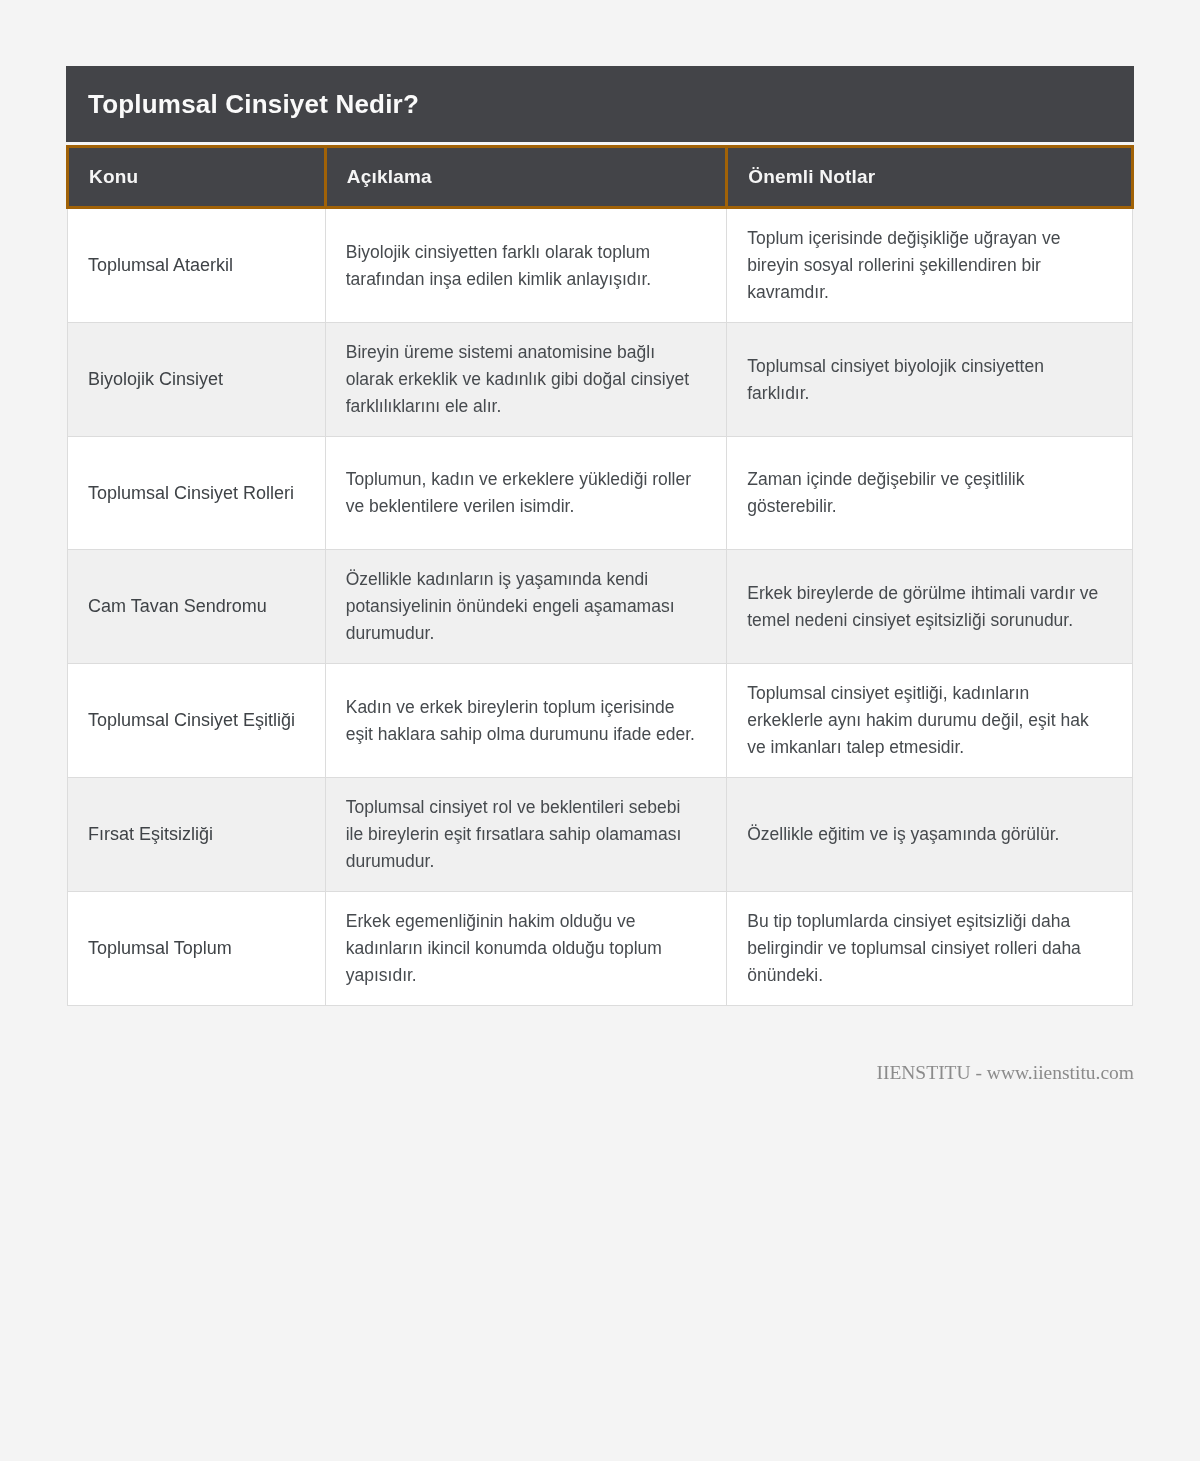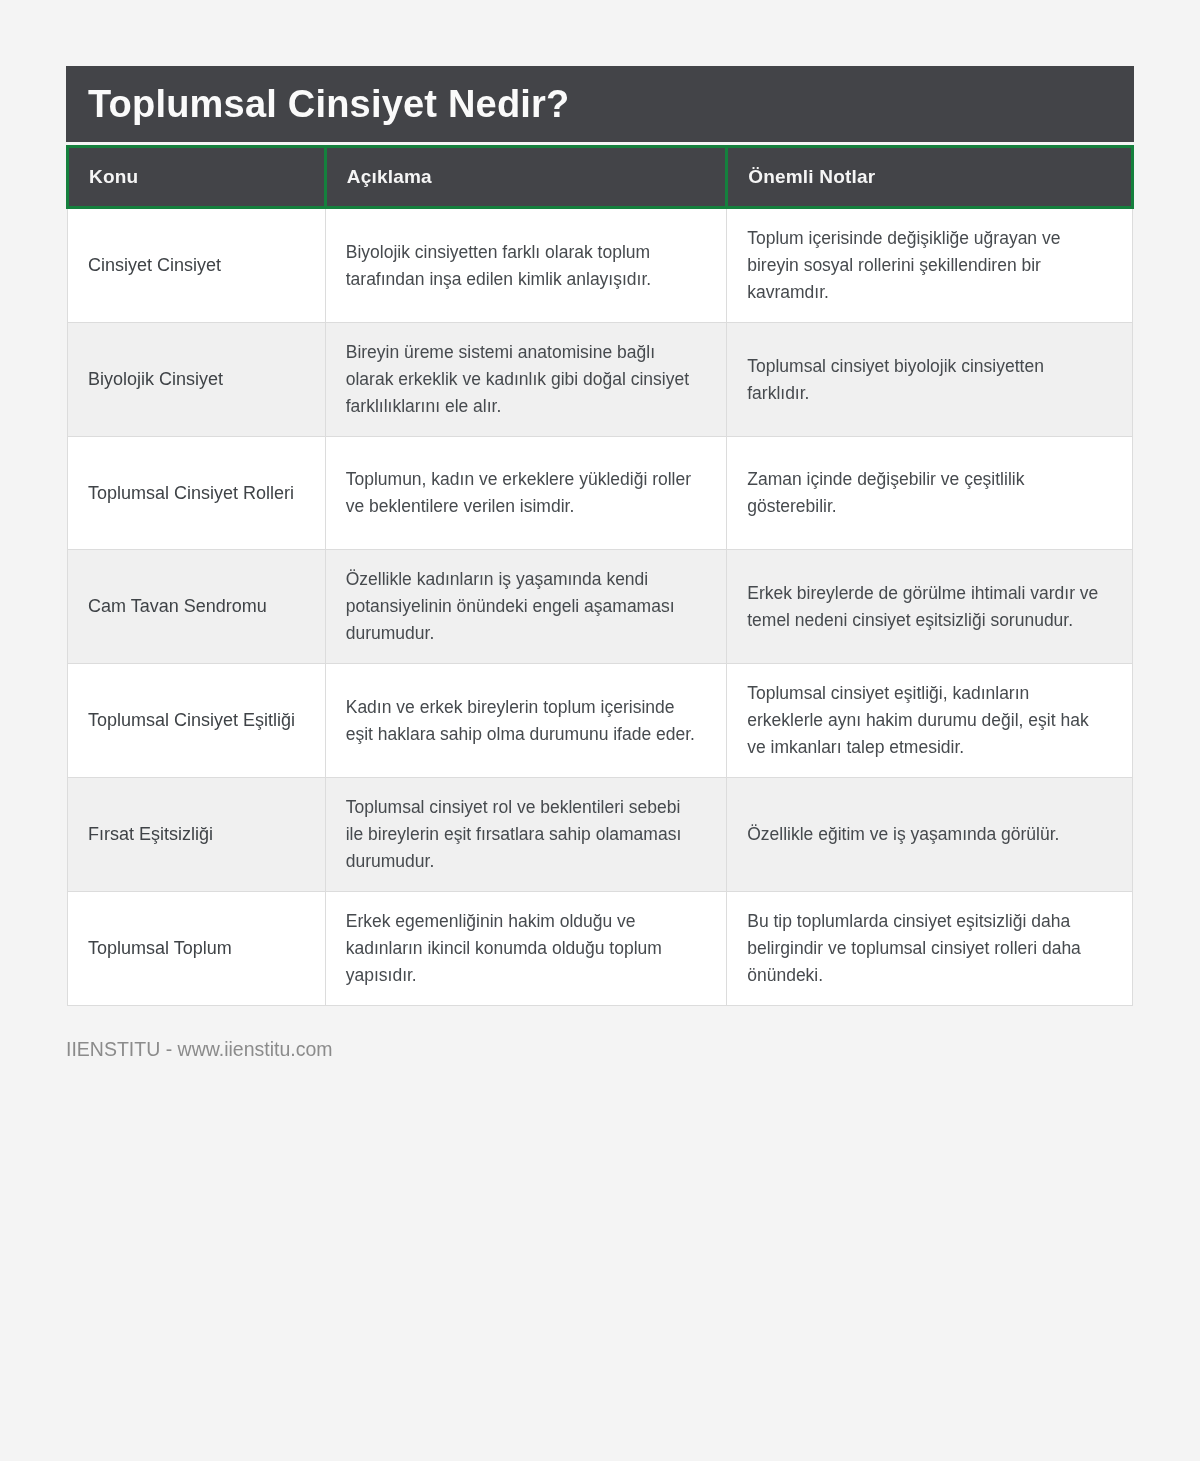--- a/index.html
+++ b/index.html
@@ -25,7 +25,7 @@
   .title-bar {
     background: #434448;
     color: #fafafa;
-    font-size: 38px;
+    font-size: 26px;
     font-weight: bold;
     height: 76px;
     line-height: 76px;

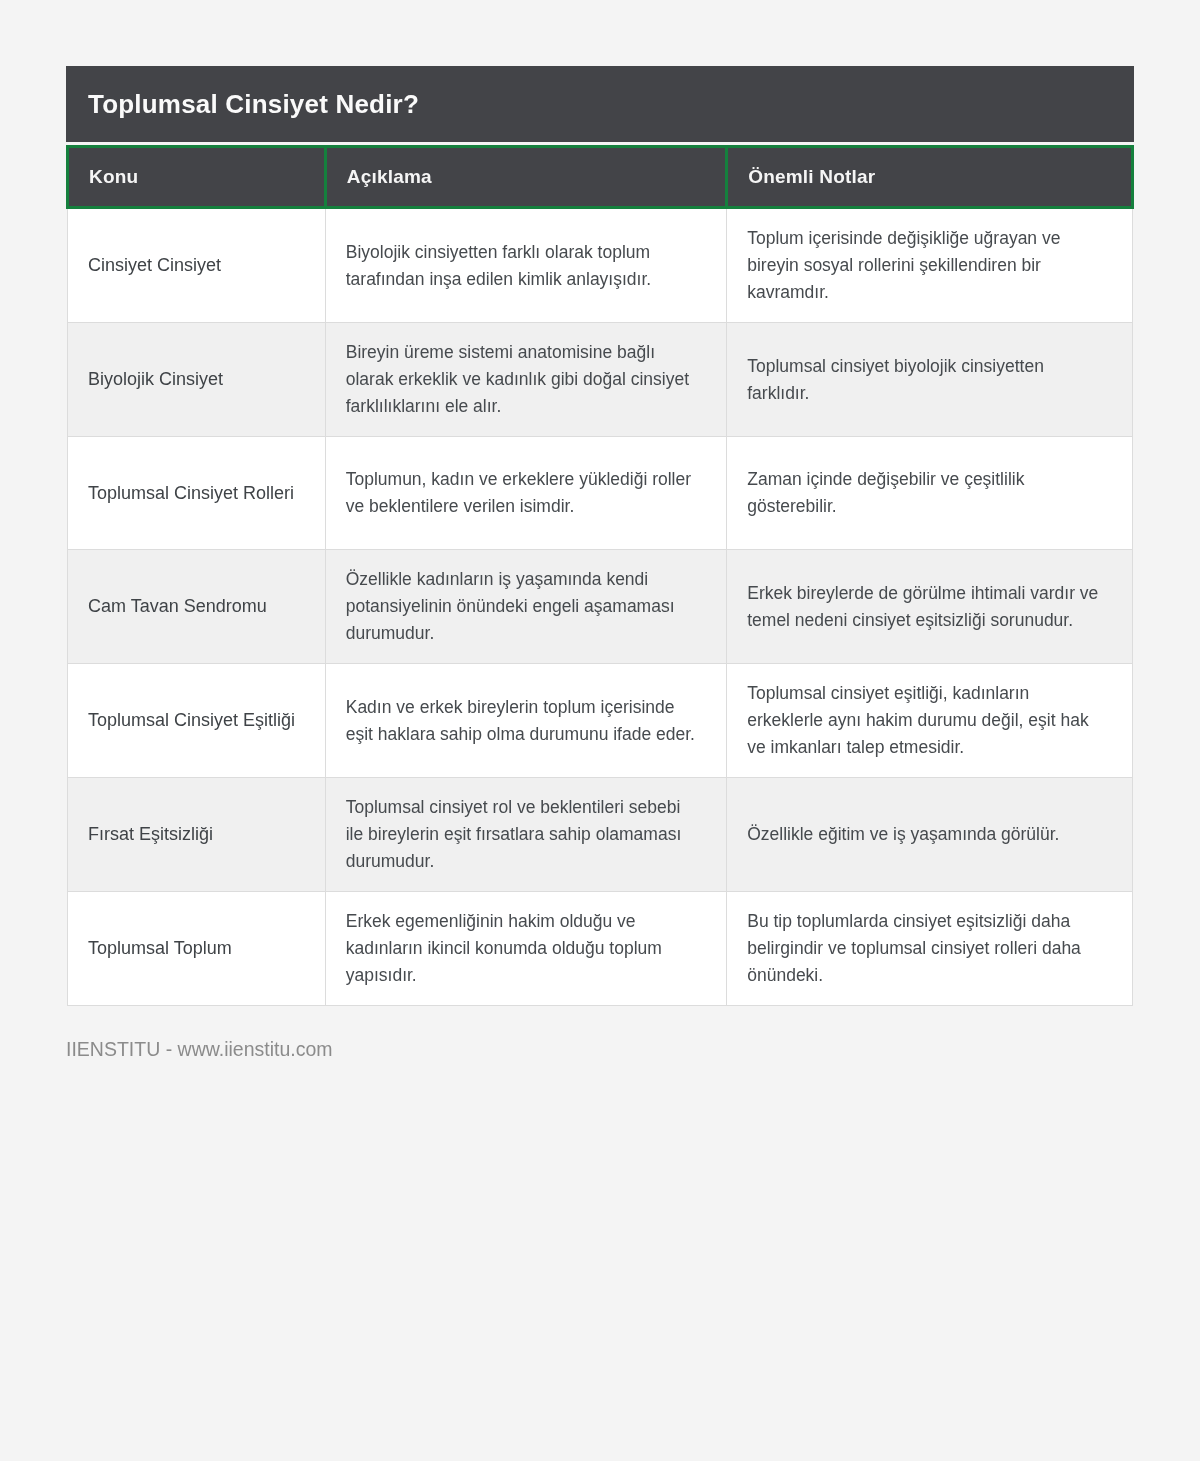--- a/index.html
+++ b/index.html
@@ -47,7 +47,7 @@
     font-weight: bold;
     text-align: left;
     padding: 18px 20px;
-    border: 3px solid #15803d;
+    border: 3px solid #a16207;
     letter-spacing: 0.2px;
   }
 

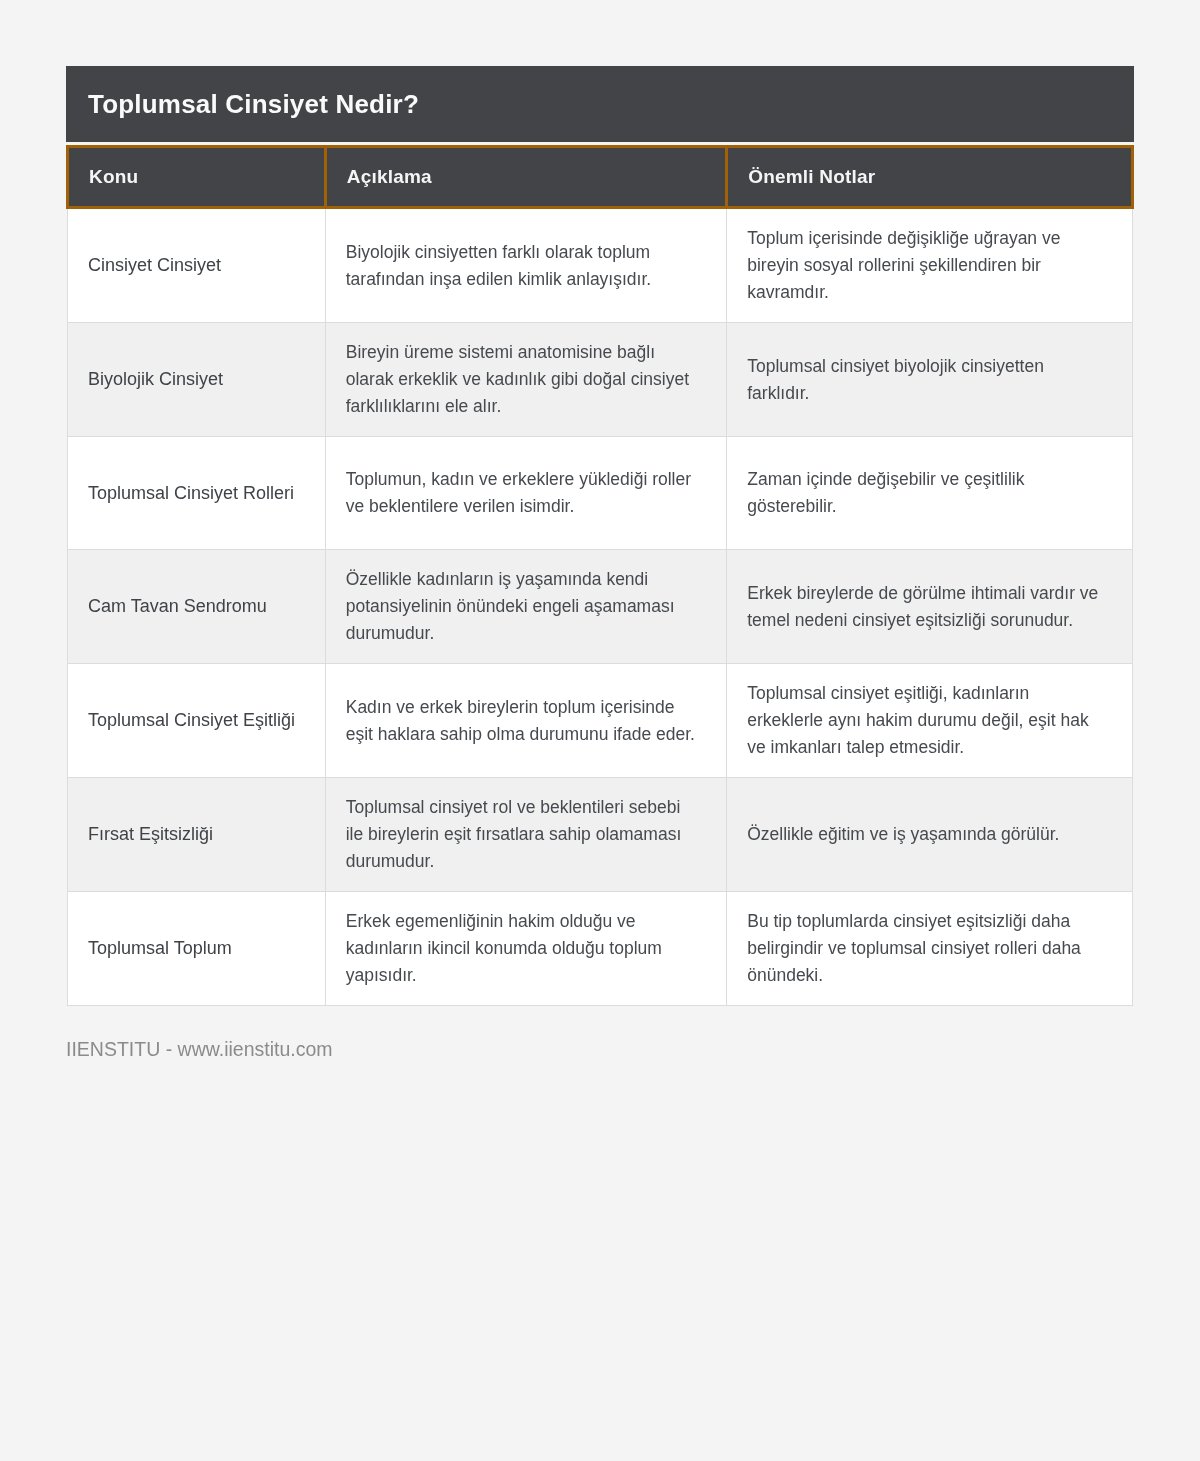--- a/index.html
+++ b/index.html
@@ -104,7 +104,7 @@
     </thead>
     <tbody>
   <tr>
-    <td class="cell-konu">Cinsiyet Cinsiyet</td>
+    <td class="cell-konu">Toplumsal Ataerkil</td>
     <td class="cell-aciklama">Biyolojik cinsiyetten farklı olarak toplum tarafından inşa edilen kimlik anlayışıdır.</td>
     <td class="cell-notlar">Toplum içerisinde değişikliğe uğrayan ve bireyin sosyal rollerini şekillendiren bir kavramdır.</td>
   </tr>

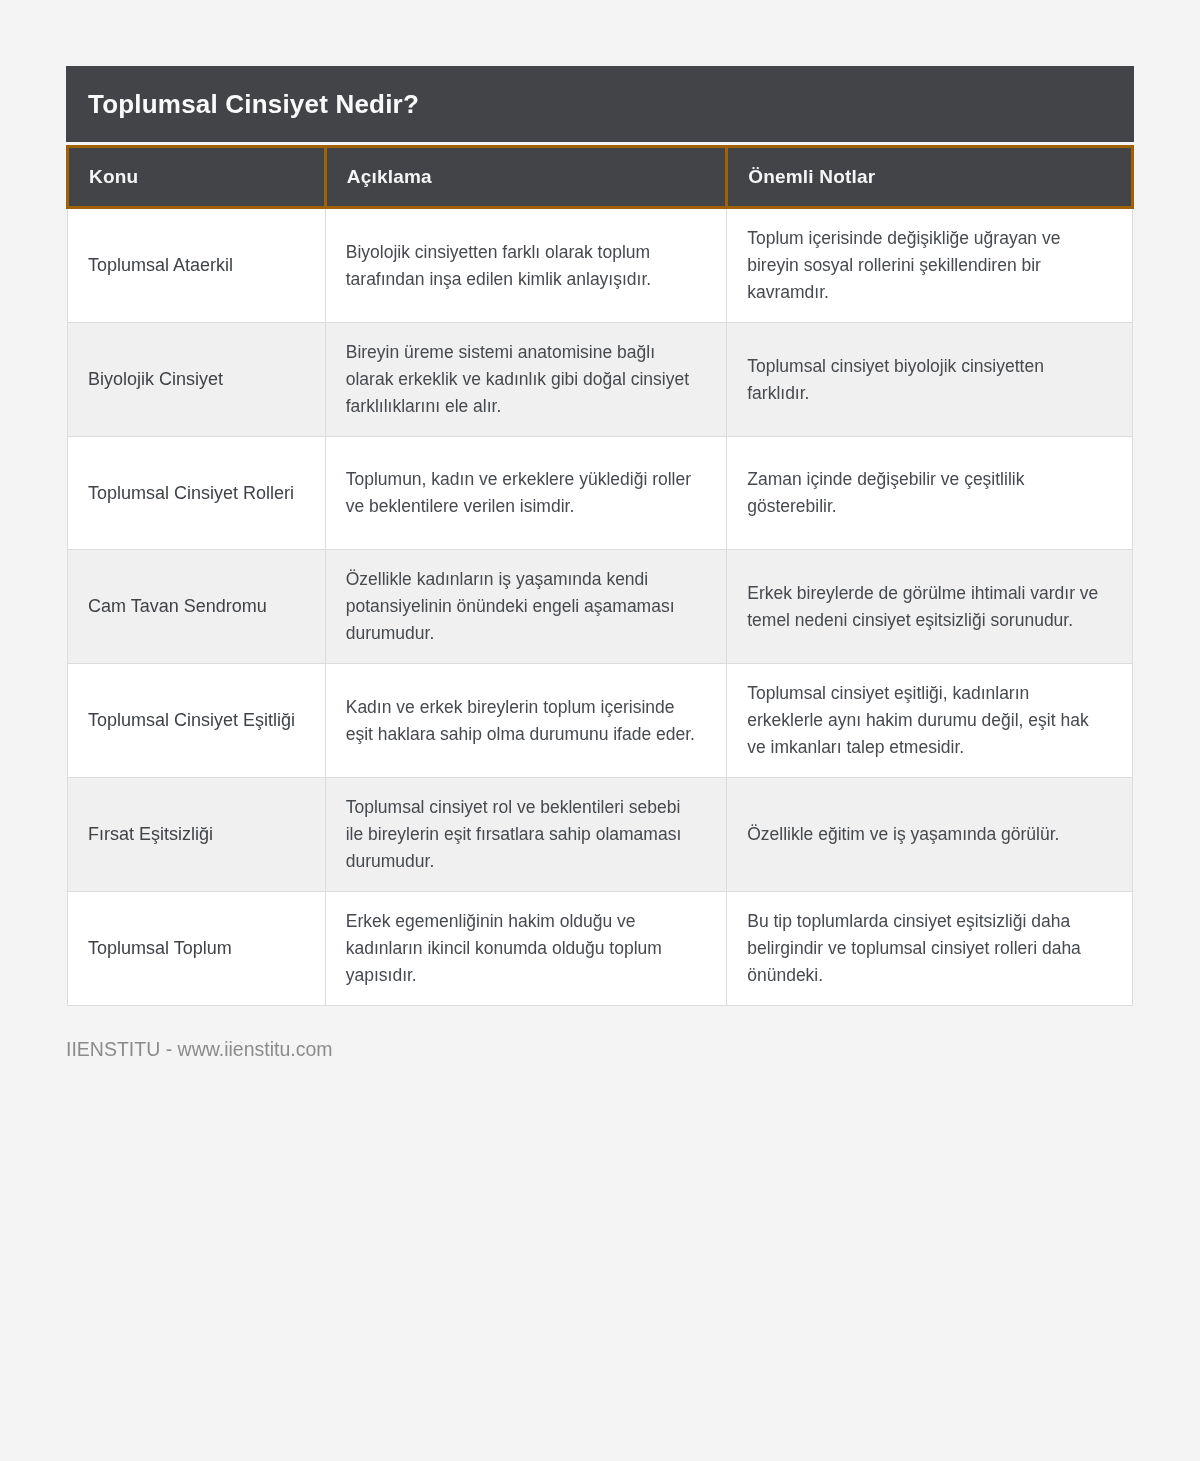--- a/index.html
+++ b/index.html
@@ -75,11 +75,12 @@
   table.info-table tbody tr:nth-child(even) { background: #f0f0f0; }
 
   .footer {
-    text-align: left;
+    text-align: right;
     color: #8b8b8b;
     font-size: 19.5px;
-    margin-top: 32px;
+    margin-top: 56px;
     padding-bottom: 50px;
+    font-family: Liberation Serif, serif;
   }
 </style>
 </head>

